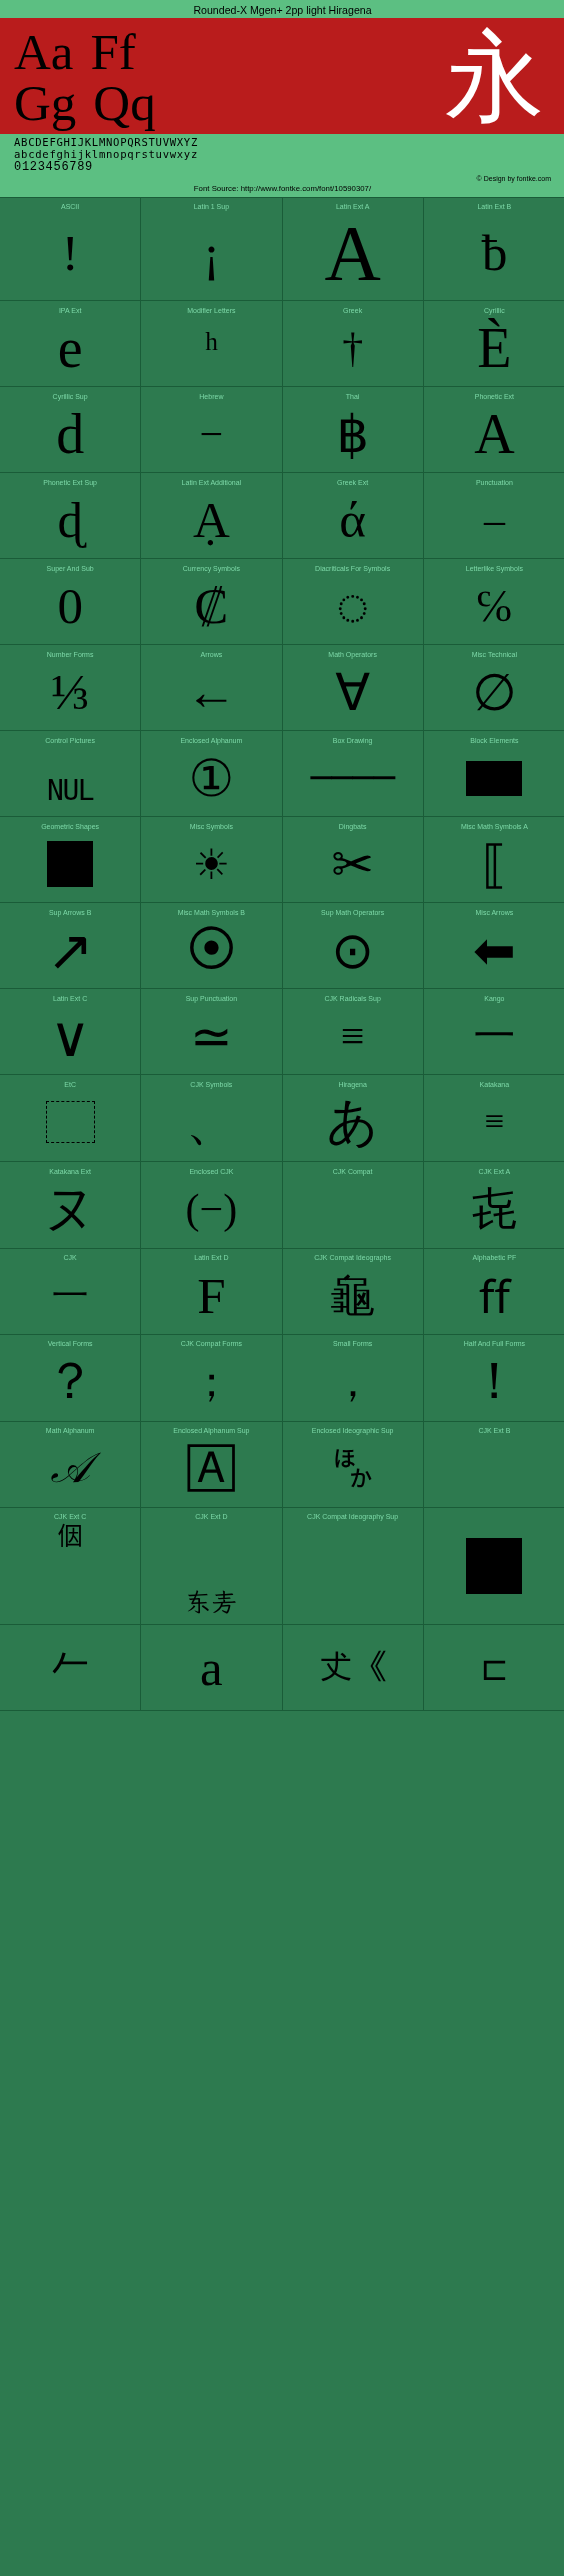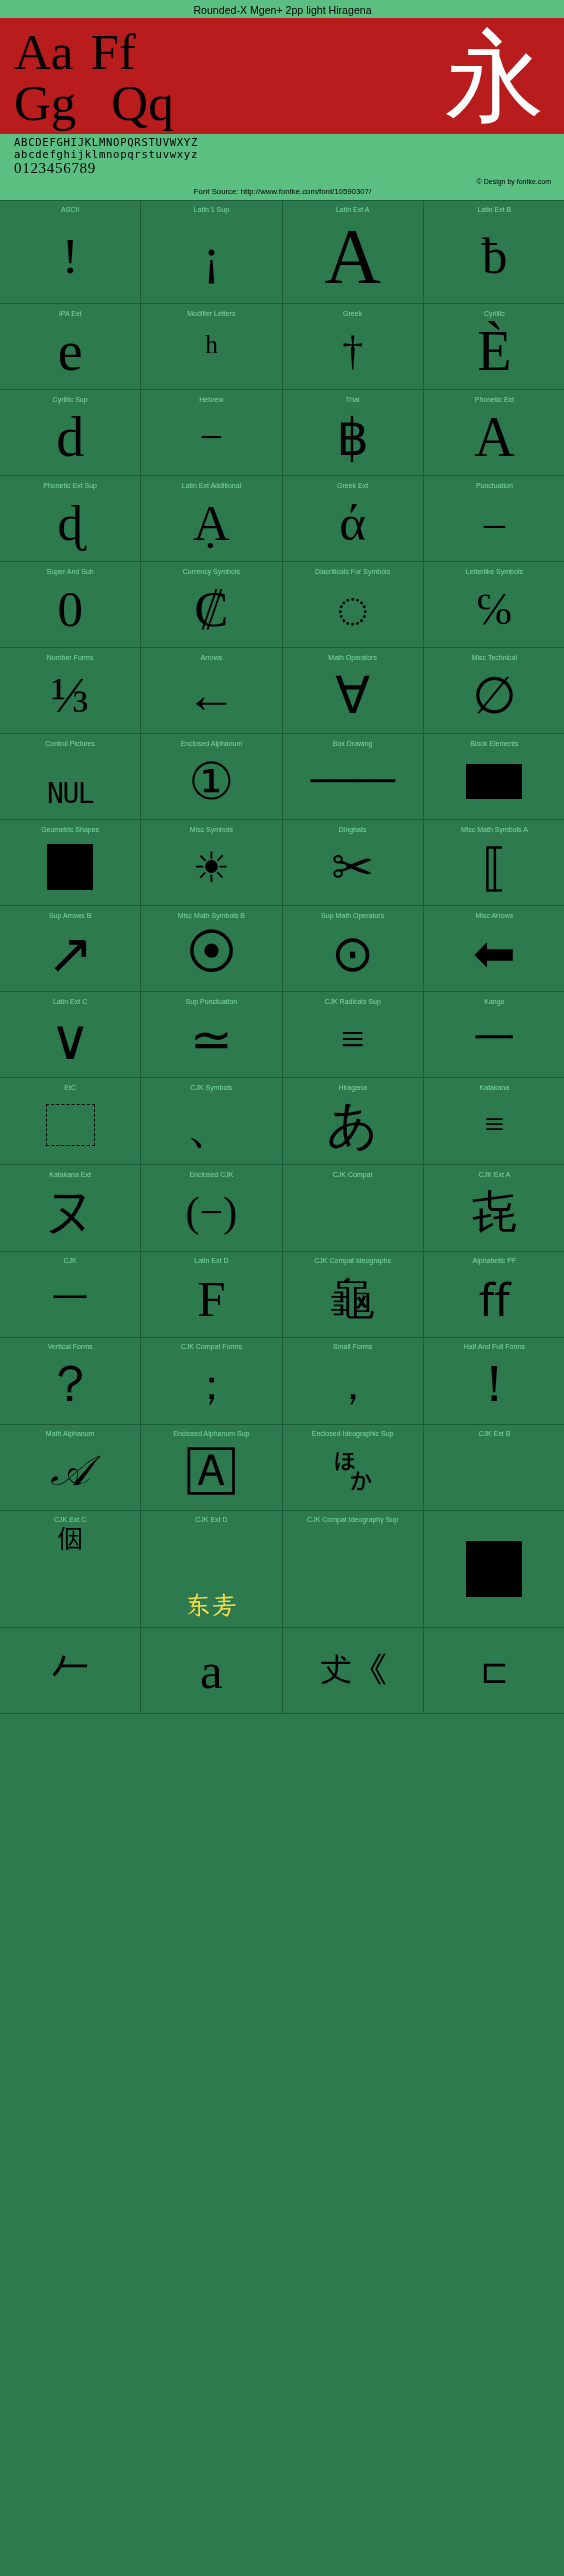--- a/index.html
+++ b/index.html
@@ -22,7 +22,7 @@
       <span style="font-size:51px; font-weight:300; color:#000; font-family:Georgia,serif; line-height:1;">Aa</span>
       <span style="font-size:51px; font-weight:300; color:#000; font-family:Georgia,serif; line-height:1;">Ff</span>
     </div>
-    <div style="display:flex; gap:35px;">
+    <div style="display:flex; gap:17px;">
       <span style="font-size:51px; font-weight:300; color:#000; font-family:Georgia,serif; line-height:1;">Gg</span>
       <span style="font-size:51px; font-weight:300; color:#000; font-family:Georgia,serif; line-height:1;">Qq</span>
     </div>

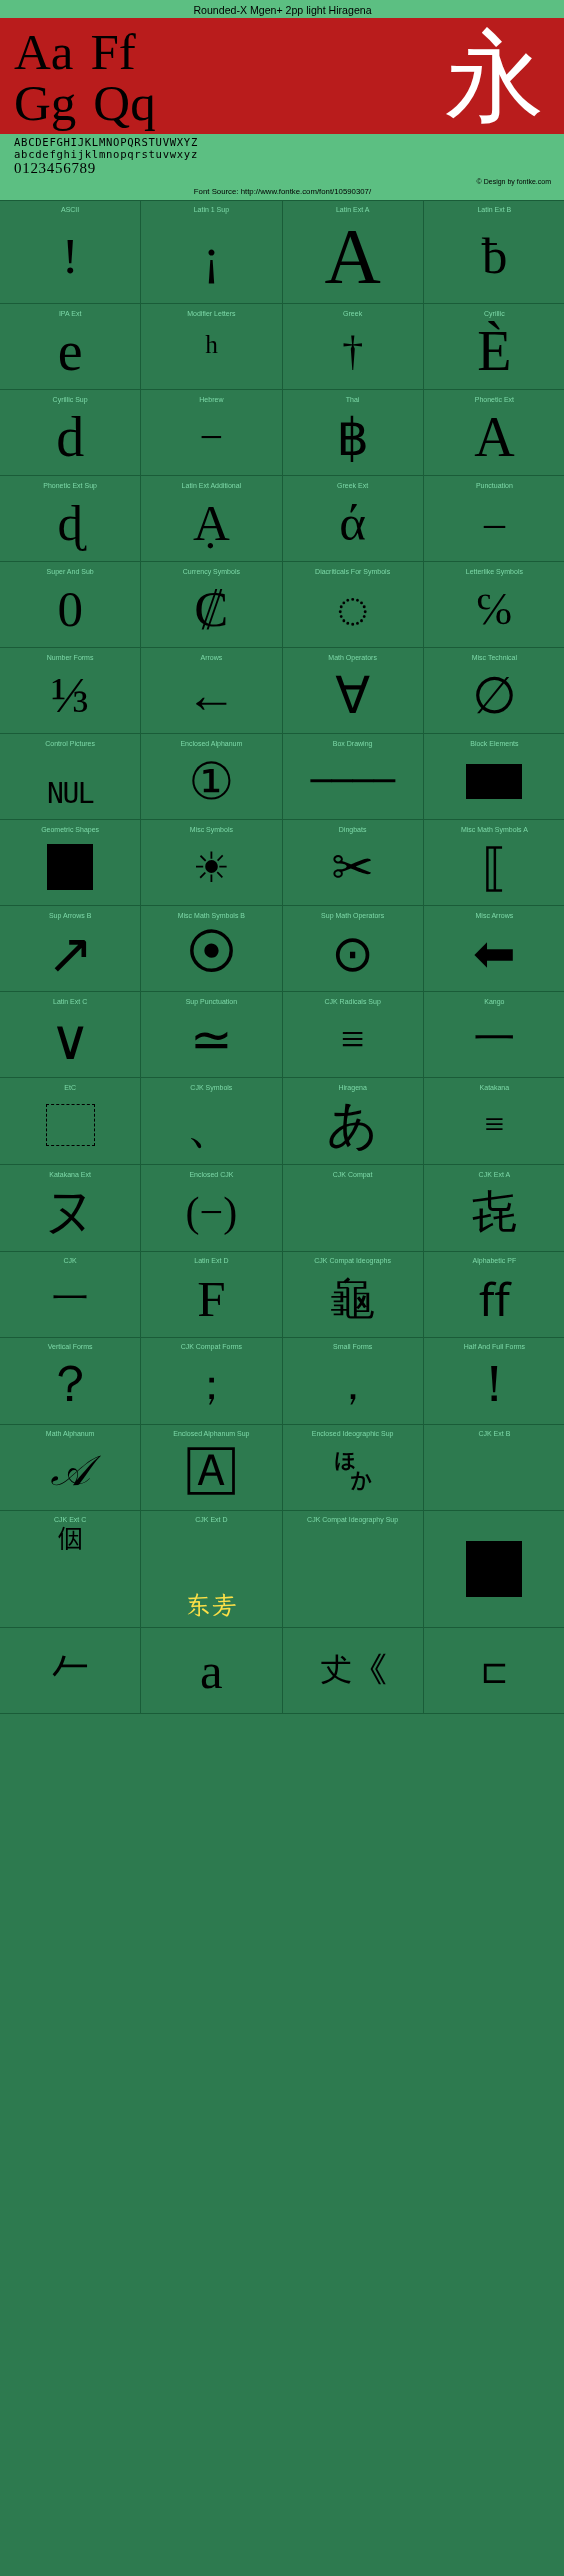--- a/index.html
+++ b/index.html
@@ -33,7 +33,7 @@
 <div style="background:#5cbf82; padding:1.4px 14px 0px 14px;">
   <div style="font-size:10.6px; font-family:monospace; color:#000; letter-spacing:0.7px;">ABCDEFGHIJKLMNOPQRSTUVWXYZ</div>
   <div style="font-size:10.6px; font-family:monospace; color:#000; letter-spacing:0.7px;">abcdefghijklmnopqrstuvwxyz</div>
-  <div style="font-size:15px; font-family:Liberation Serif, serif; color:#000; letter-spacing:0.7px;">0123456789</div>
+  <div style="font-size:12px; font-family:Liberation Mono, monospace; color:#000; letter-spacing:0.7px;">0123456789</div>
   <div style="font-size:7px; color:#000; text-align:right; padding-top:1.4px;">© Design by fontke.com</div>
 </div>
 

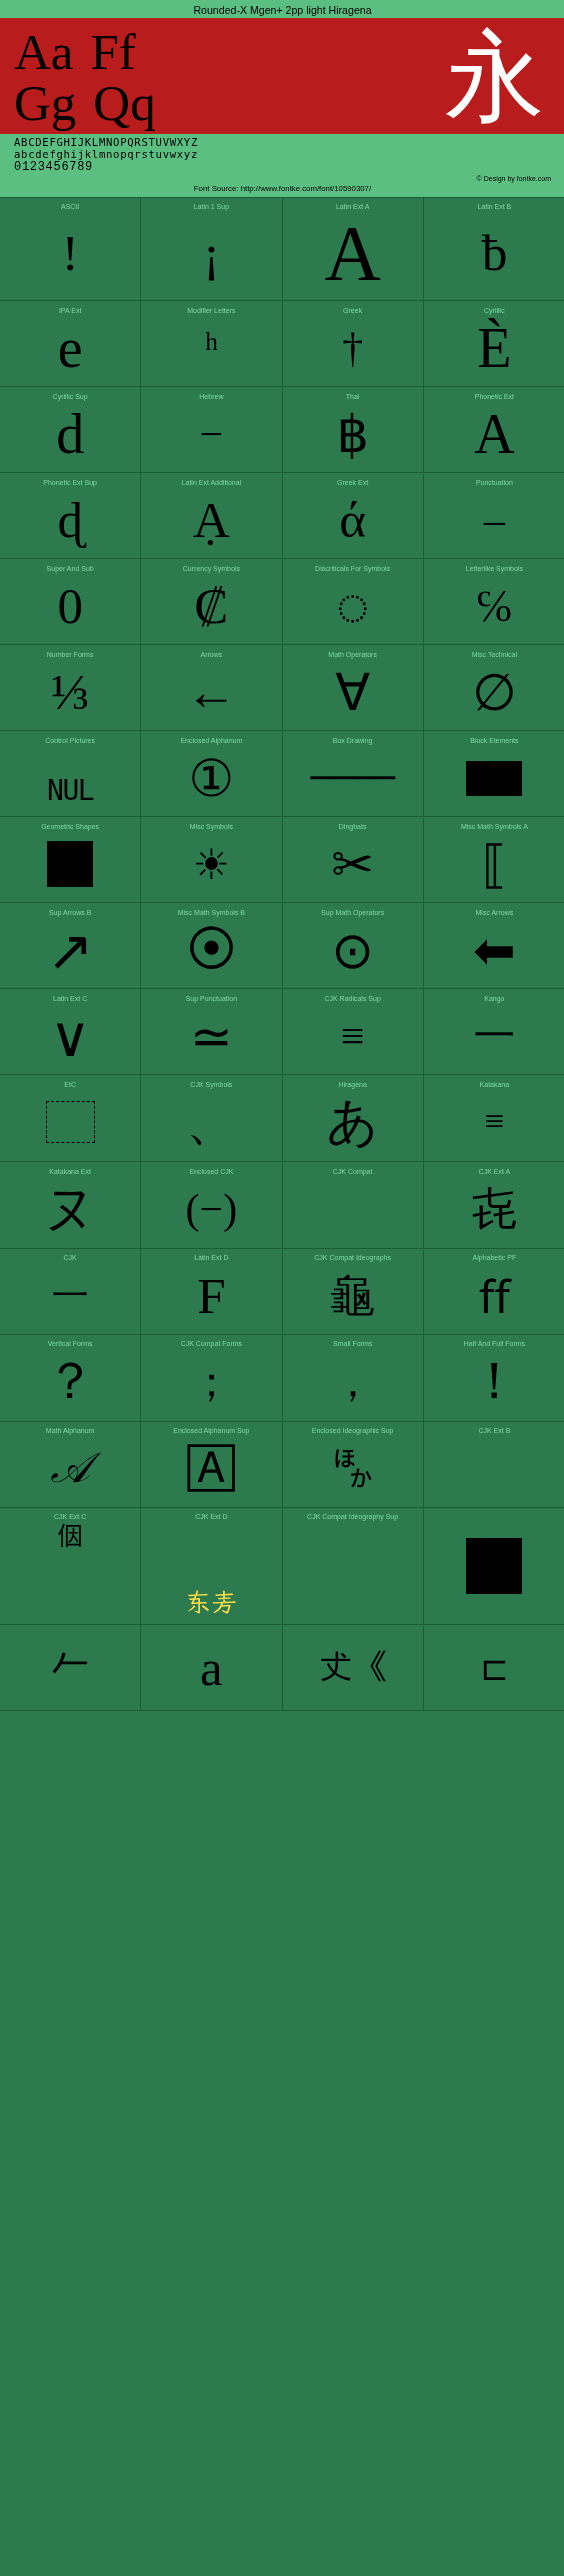--- a/index.html
+++ b/index.html
@@ -333,7 +333,7 @@
     </div>
     <div style="border-right:0.7px solid #1a5c38; min-height:113px; display:flex; flex-direction:column; align-items:center; padding:2.8px 1.4px 4.2px 1.4px; overflow:hidden;">
       <span style="color:#7dd9a8; font-size:7px; padding-top:2.8px; font-family:Arial,sans-serif;">CJK Ext D</span>
-      <span style="font-size:25.4px; color:#fde047; font-family:Georgia,serif; margin-top:auto; margin-bottom:auto; font-weight:300; line-height:1.3; text-align:left;">𫠝𫠞𫠟<br>𫠠𫠡𫠢<br>𫠣𫠤𫠥</span>
+      <span style="font-size:25.4px; color:#000000; font-family:Georgia,serif; margin-top:auto; margin-bottom:auto; font-weight:300; line-height:1.3; text-align:left;">𫠝𫠞𫠟<br>𫠠𫠡𫠢<br>𫠣𫠤𫠥</span>
     </div>
     <div style="border-right:0.7px solid #1a5c38; min-height:113px; display:flex; flex-direction:column; align-items:center; padding:2.8px 1.4px 4.2px 1.4px; overflow:hidden;">
       <span style="color:#7dd9a8; font-size:7px; padding-top:2.8px; font-family:Arial,sans-serif;">CJK Compat Ideography Sup</span>

